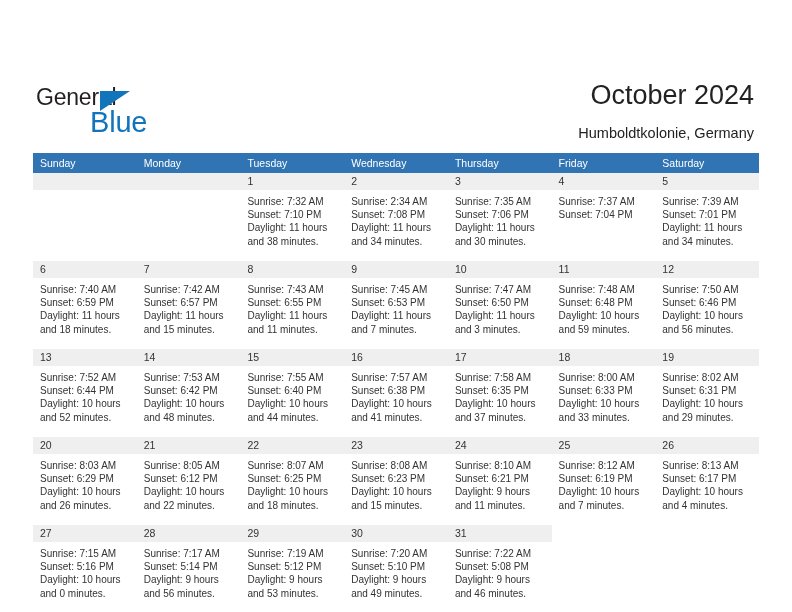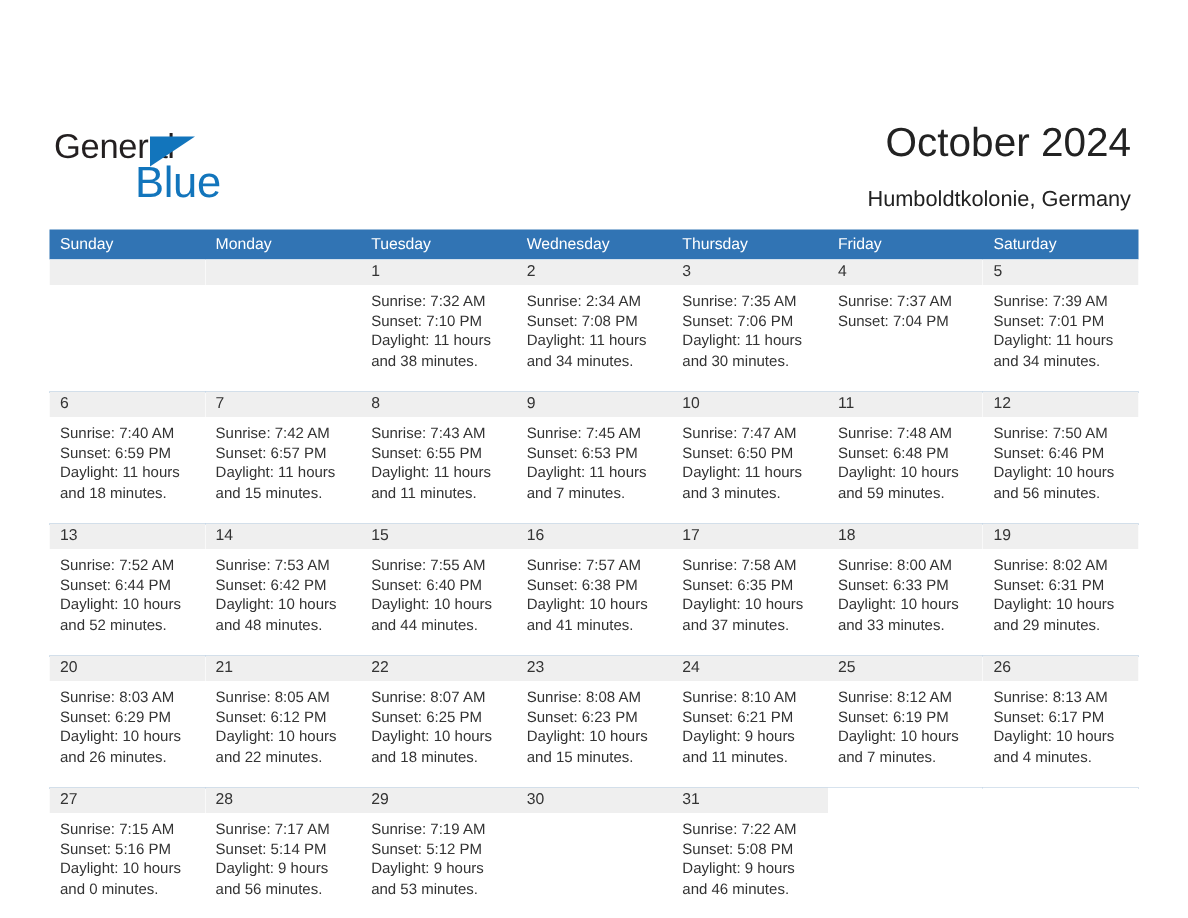--- a/index.html
+++ b/index.html
@@ -494,6 +494,11 @@
               <div class="datebar">
                 <span class="daynum">30</span>
               </div>
+              <div class="detail">
+                <div>Sunrise: 7:20 AM</div>
+                <div>Sunset: 5:10 PM</div>
+                <div class="daylight">Daylight: 9 hours and 49 minutes.</div>
+              </div>
             </div>
             <div class="cell">
               <div class="datebar">

